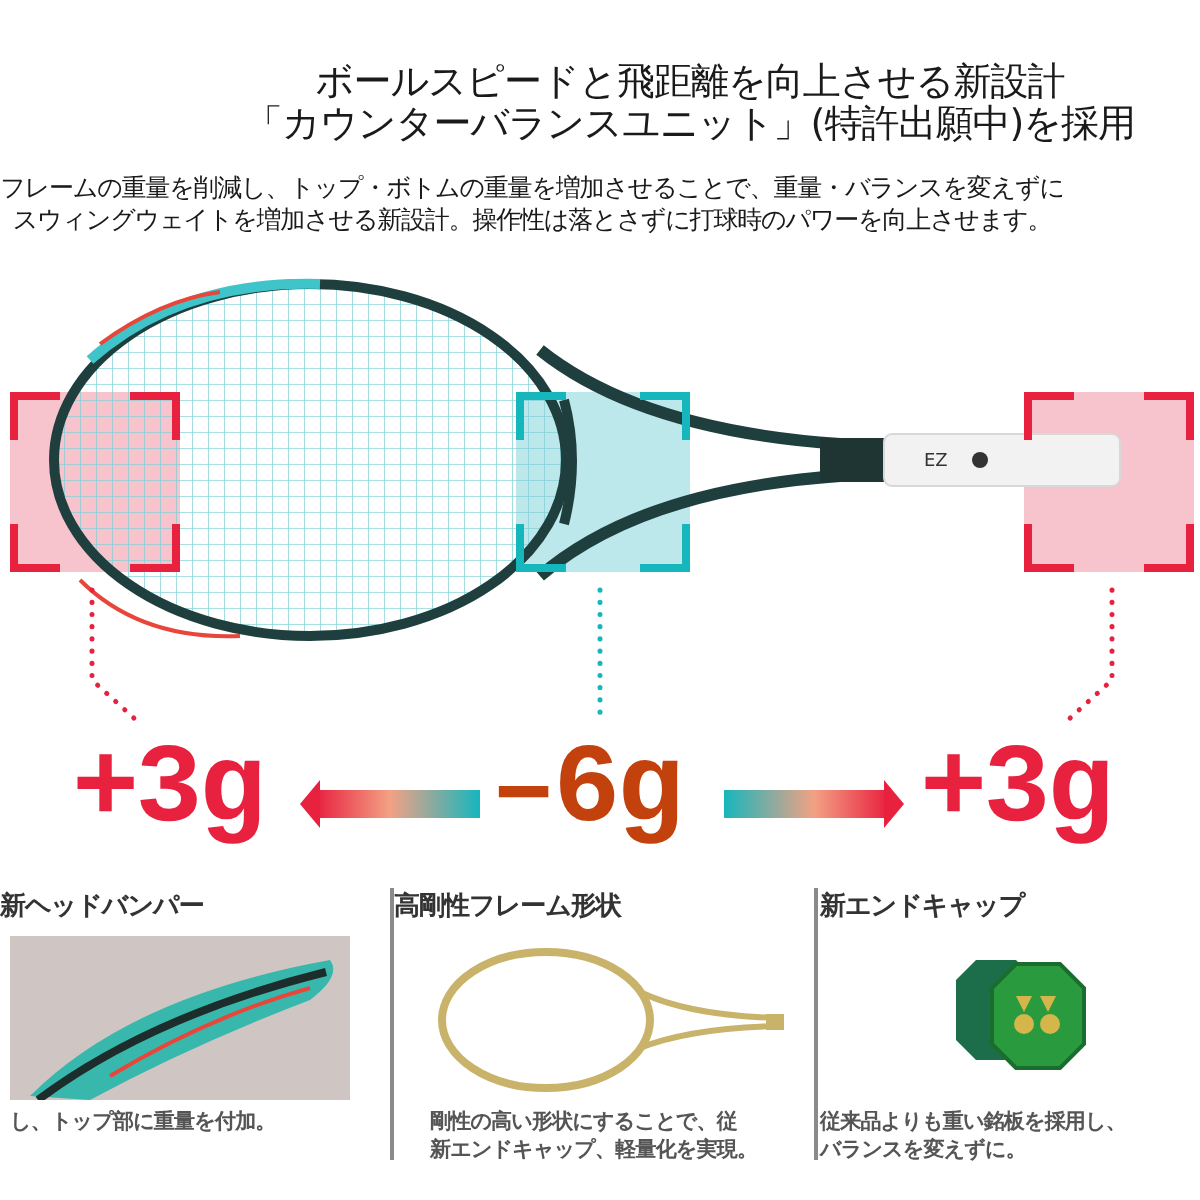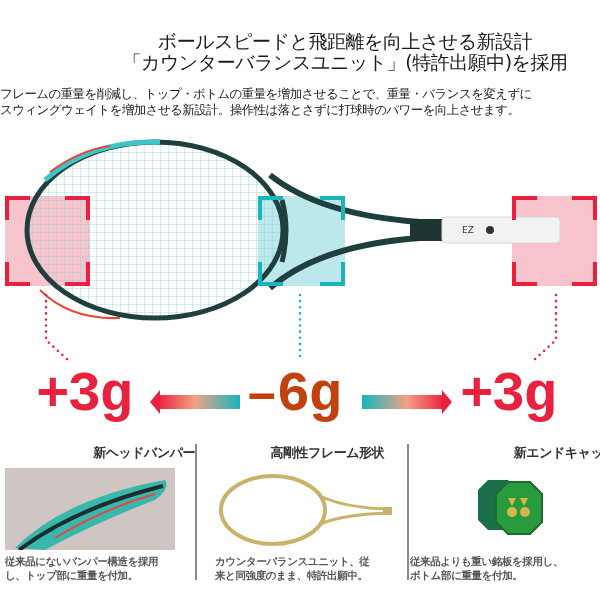--- a/index.html
+++ b/index.html
@@ -7,7 +7,7 @@
   .headline { position:absolute; left:0; width:600px; text-align:center; font-size:19px; line-height:24px; letter-spacing:-0.5px;padding-left:45px; }
   .hl1 { top:29px; }
   .hl2 { top:50px; }
-  .desc { position:absolute; left:0; width:532px; text-align:left; font-size:12.5px; line-height:16px; letter-spacing:-0.6px; }
+  .desc { position:absolute; left:0; width:532px; text-align:center; font-size:12.5px; line-height:16px; letter-spacing:-0.6px; }
   .d1 { top:86px; }
   .d2 { top:102px; }
   .art { position:absolute; left:0; top:130px; width:600px; height:300px; }

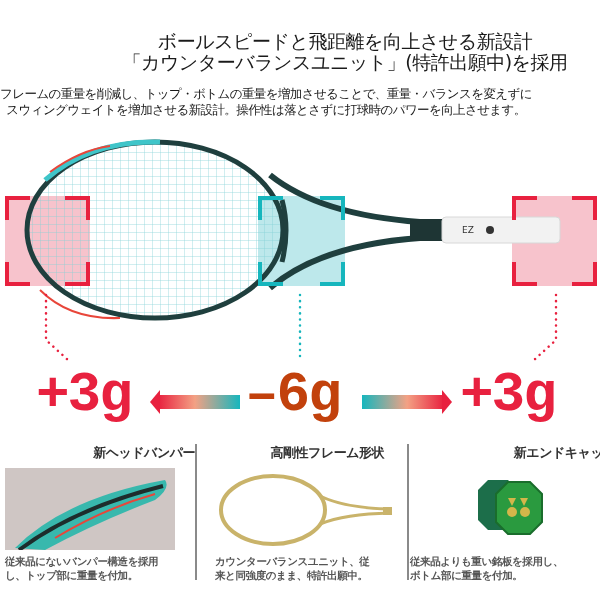--- a/index.html
+++ b/index.html
@@ -15,7 +15,7 @@
   .w-left { left:36px; color:#e8213f; }
   .w-mid { left:245px; color:#c2410c; }
   .w-right { left:460px; color:#e8213f; }
-  .feat-title { position:absolute; top:444px; font-size:13px; font-weight:bold; text-align:right; letter-spacing:-0.5px; color:#333; }
+  .feat-title { position:absolute; top:444px; font-size:13px; font-weight:bold; text-align:left; letter-spacing:-0.5px; color:#333; }
   .feat-text { position:absolute; top:554px; font-size:10.5px; line-height:14px; font-weight:bold; color:#555; letter-spacing:-0.4px; }
   .divider { position:absolute; top:444px; width:2px; height:136px; background:#8a8a8a; }
 </style>

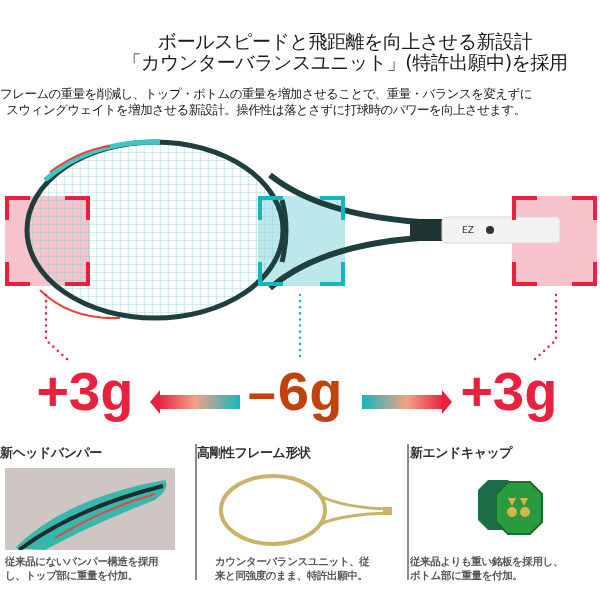--- a/index.html
+++ b/index.html
@@ -114,7 +114,6 @@
   <path d="M50 70 Q100 40 150 26" stroke="#e8463a" stroke-width="2" fill="none"></path>
 </svg>
 <div class="feat-text" style="left:5px;">
-  <div>従来品にないバンパー構造を採用</div>
   <div>し、トップ部に重量を付加。</div>
 </div>
 

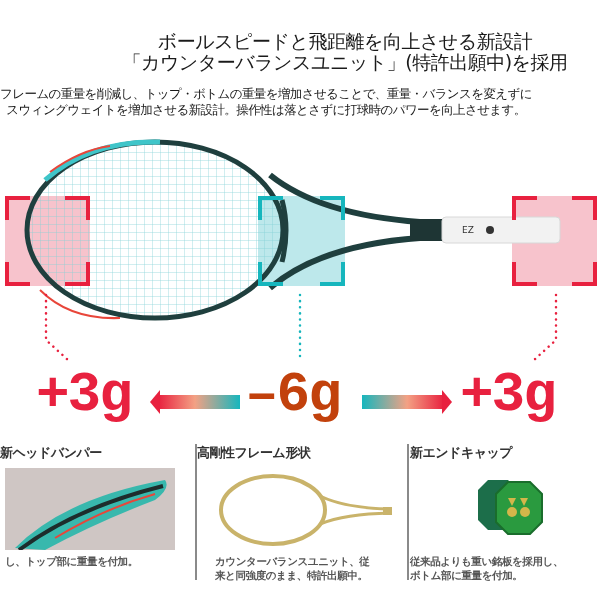--- a/index.html
+++ b/index.html
@@ -127,7 +127,7 @@
   <rect x="168" y="37" width="9" height="8" fill="#c9b36a"></rect>
 </svg>
 <div class="feat-text" style="left:215px;">
-  <div>カウンターバランスユニット、従</div>
+  <div>剛性の高い形状にすることで、従</div>
   <div>来と同強度のまま、特許出願中。</div>
 </div>
 

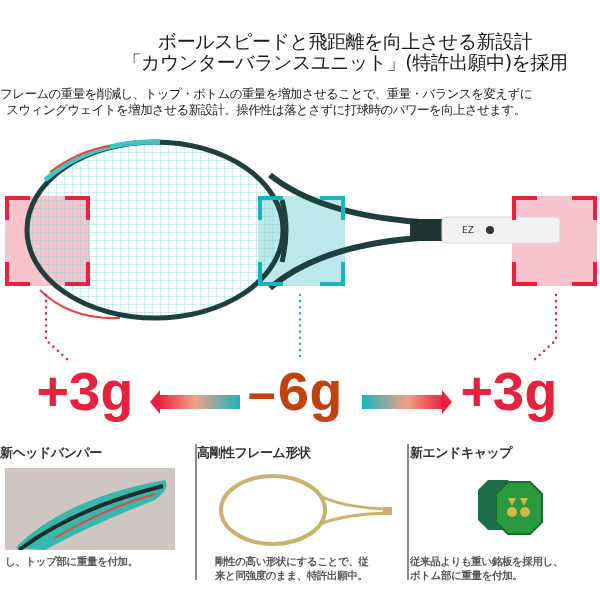--- a/index.html
+++ b/index.html
@@ -128,7 +128,7 @@
 </svg>
 <div class="feat-text" style="left:215px;">
   <div>剛性の高い形状にすることで、従</div>
-  <div>来と同強度のまま、特許出願中。</div>
+  <div>新エンドキャップ、軽量化を実現。</div>
 </div>
 
 <div class="divider" style="left:407px;"></div>

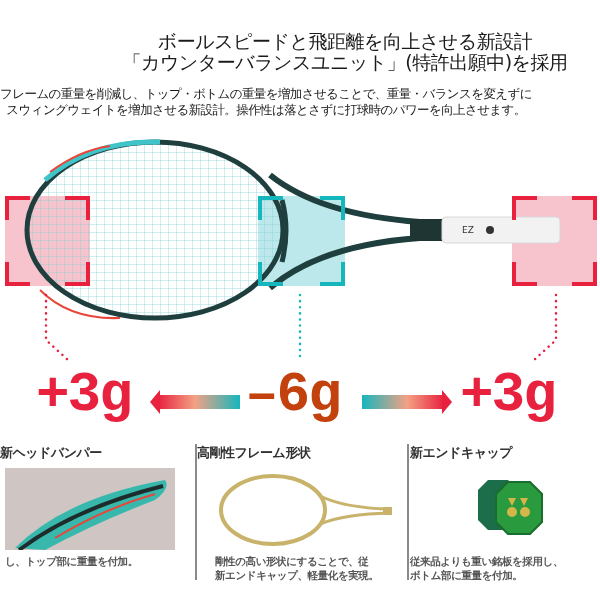--- a/index.html
+++ b/index.html
@@ -144,7 +144,7 @@
 </svg>
 <div class="feat-text" style="left:410px;">
   <div>従来品よりも重い銘板を採用し、</div>
-  <div>ボトム部に重量を付加。</div>
+  <div>バランスを変えずに。</div>
 </div>
 
 </body></html>

